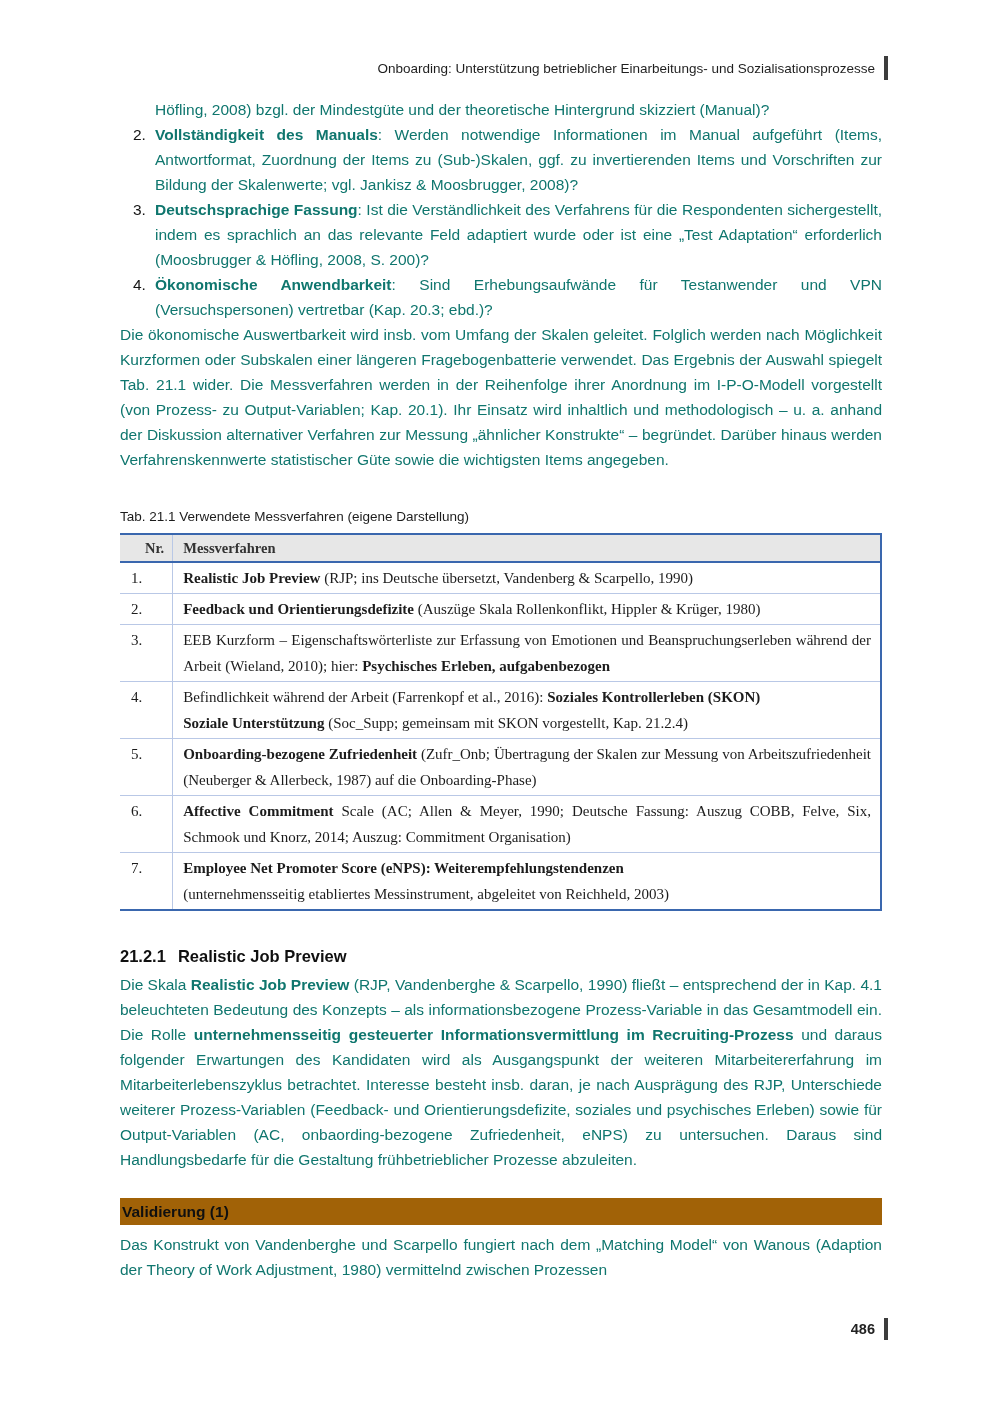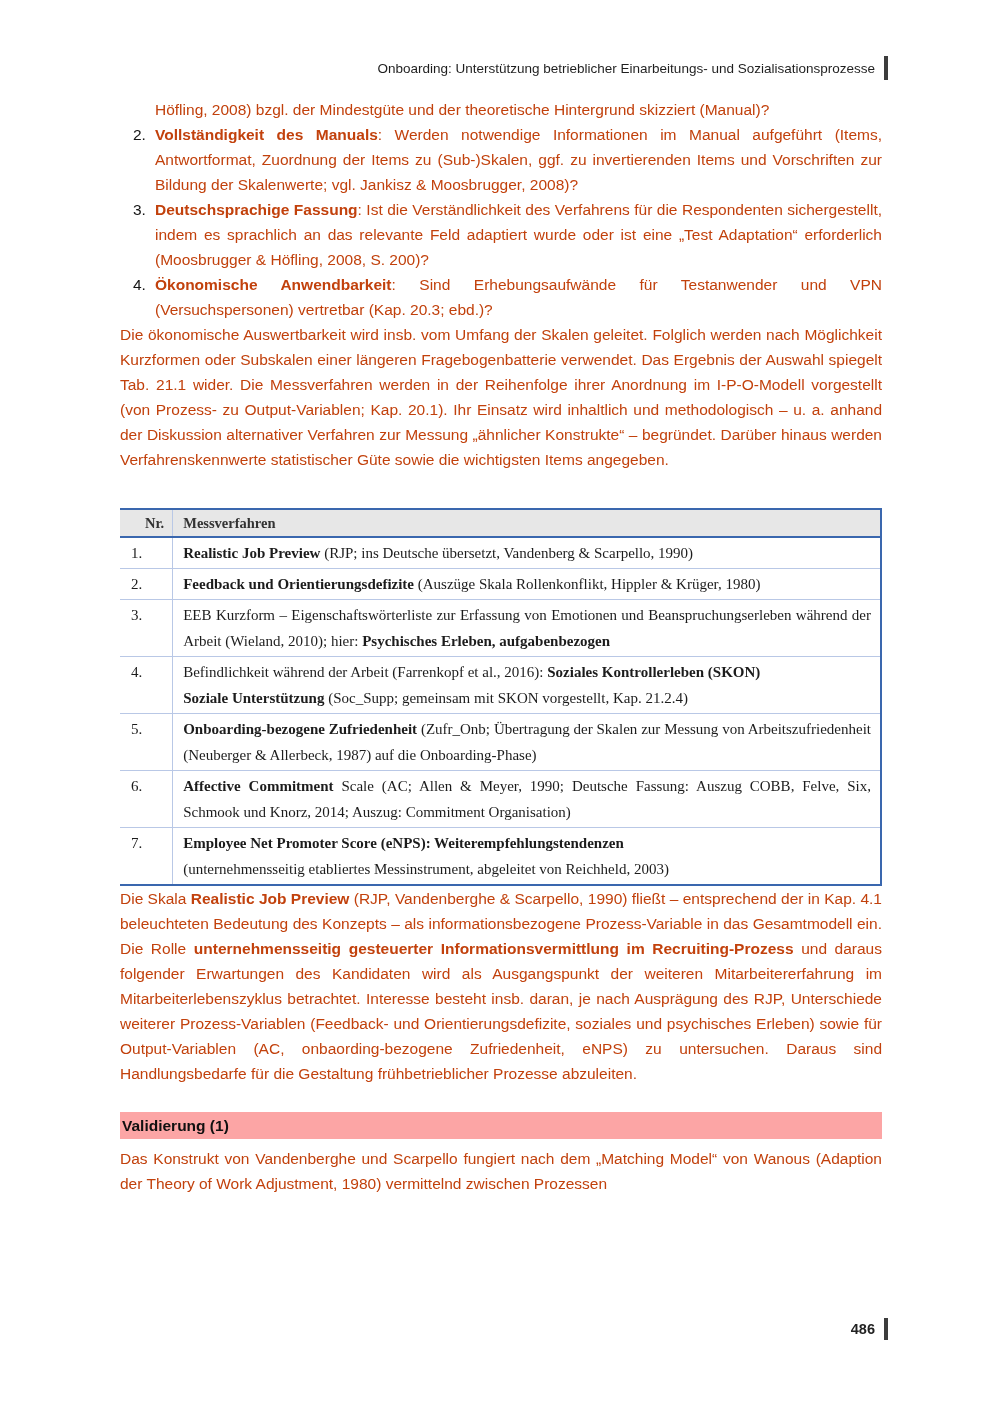--- a/index.html
+++ b/index.html
@@ -42,7 +42,7 @@
     font-size: 15.5px;
     line-height: 25px;
     text-align: justify;
-    color: #c2410c;
+    color: #0f766e;
   }
   .cont { padding-left: 35px; }
   .list-item { position: relative; padding-left: 35px; }

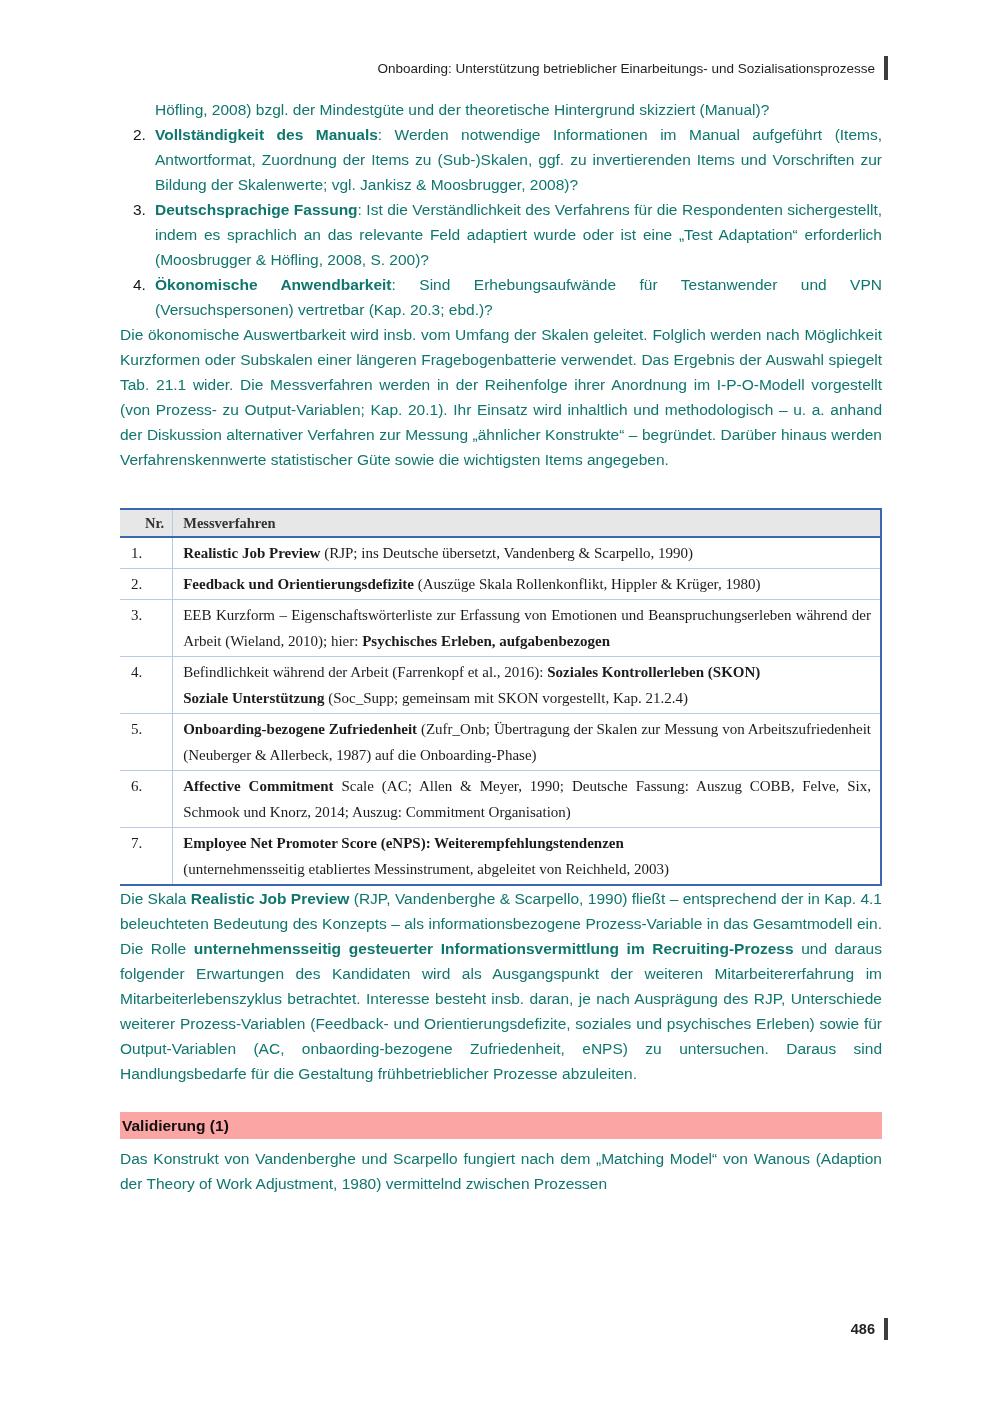--- a/index.html
+++ b/index.html
@@ -159,6 +159,7 @@
     <p class="para">Die ökonomische Auswertbarkeit wird insb. vom Umfang der Skalen geleitet. Folglich werden nach Möglichkeit Kurzformen oder Subskalen einer längeren Fragebogenbatterie verwendet. Das Ergebnis der Auswahl spiegelt Tab. 21.1 wider. Die Messverfahren werden in der Reihenfolge ihrer Anordnung im I-P-O-Modell vorgestellt (von Prozess- zu Output-Variablen; Kap. 20.1). Ihr Einsatz wird inhaltlich und methodologisch – u. a. anhand der Diskussion alternativer Verfahren zur Messung „ähnlicher Konstrukte“ – begründet. Darüber hinaus werden Verfahrenskennwerte statistischer Güte sowie die wichtigsten Items angegeben.</p>
 
     <div class="table-block">
+      <p class="caption">Tab. 21.1 Verwendete Messverfahren (eigene Darstellung)</p>
       <table class="measures">
         <thead>
           <tr>

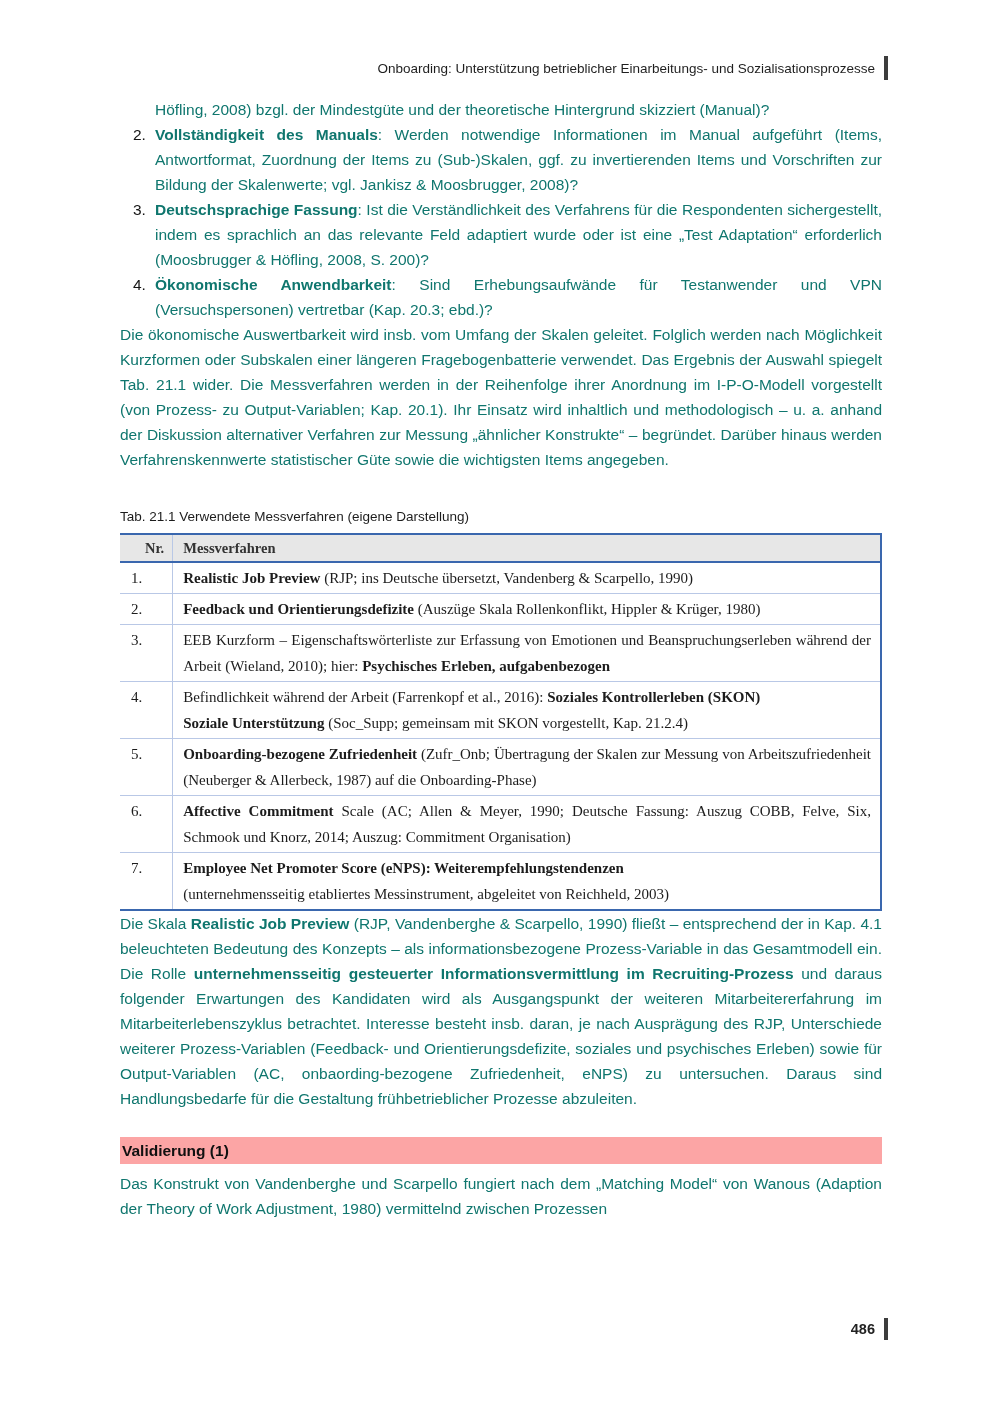--- a/index.html
+++ b/index.html
@@ -200,6 +200,9 @@
       </table>
     </div>
 
+    <h2 class="section-heading">
+      <span>21.2.1</span><span class="sh-title">Realistic Job Preview</span>
+    </h2>
 
     <p class="para"><span>Die Skala </span><span class="b">Realistic Job Preview</span><span> (RJP, Vandenberghe &amp; Scarpello, 1990) fließt – entsprechend der in Kap. 4.1 beleuchteten Bedeutung des Konzepts – als informationsbezogene Prozess-Variable in das Gesamtmodell ein. Die Rolle </span><span class="b">unternehmensseitig gesteuerter Informationsvermittlung im Recruiting-Prozess</span><span> und daraus folgender Erwartungen des Kandidaten wird als Ausgangspunkt der weiteren Mitarbeitererfahrung im Mitarbeiterlebenszyklus betrachtet. Interesse besteht insb. daran, je nach Ausprägung des RJP, Unterschiede weiterer Prozess-Variablen (Feedback- und Orientierungsdefizite, soziales und psychisches Erleben) sowie für Output-Variablen (AC, onbaording-bezogene Zufriedenheit, eNPS) zu untersuchen. Daraus sind Handlungsbedarfe für die Gestaltung frühbetrieblicher Prozesse abzuleiten.</span></p>
 

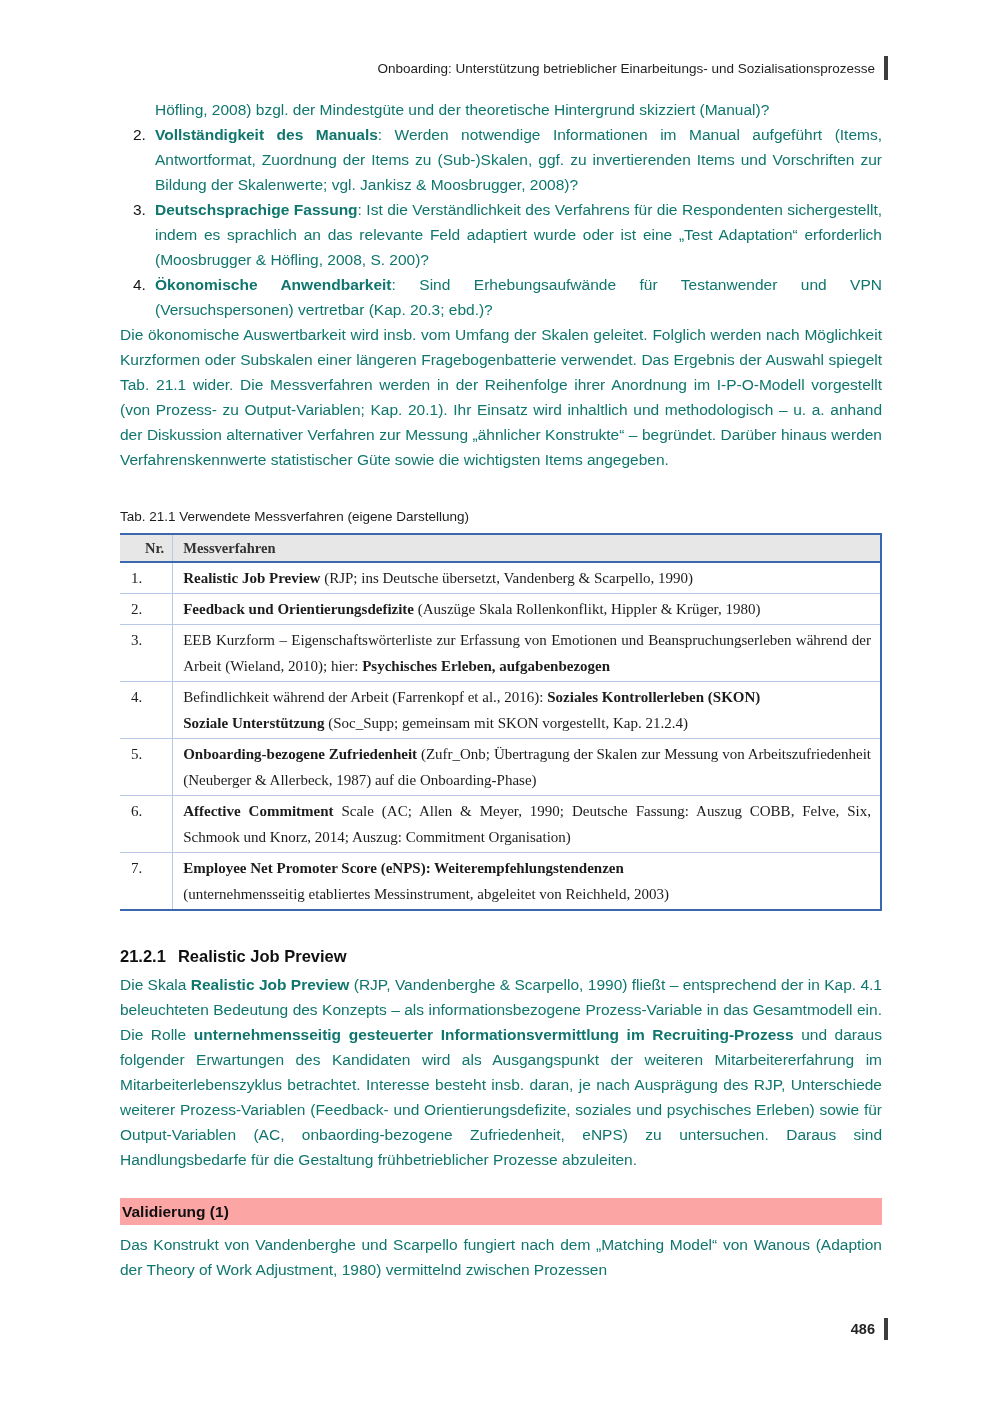--- a/index.html
+++ b/index.html
@@ -107,7 +107,7 @@
     margin: 26px 0 7px 0;
     font-size: 15.5px;
     font-weight: bold;
-    background: #fca5a5;
+    background: #a16207;
     padding: 3px 4px 3px 2px;
     line-height: 21px;
     font-family: "Liberation Sans", sans-serif;

